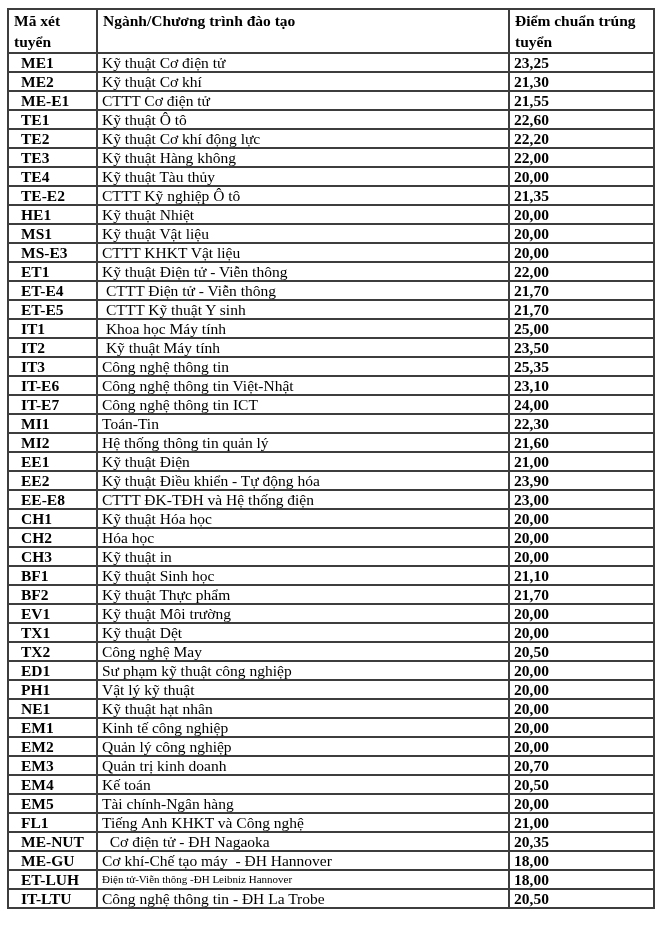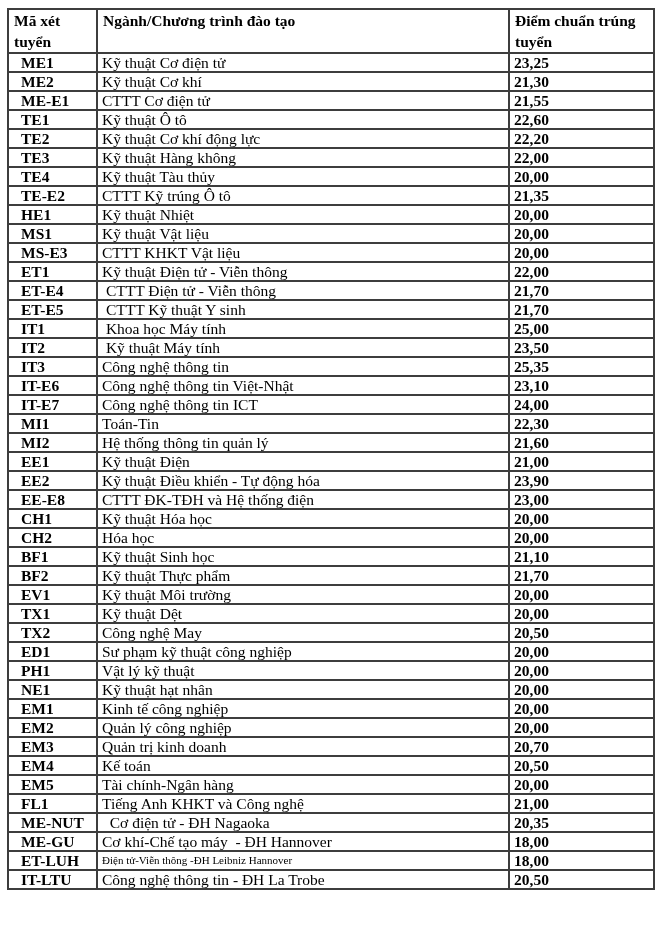--- a/index.html
+++ b/index.html
@@ -115,7 +115,7 @@
 
   <tr>
     <td class="code">TE-E2</td>
-    <td class="program">CTTT Kỹ trúng Ô tô</td>
+    <td class="program">CTTT Kỹ nghiệp Ô tô</td>
     <td class="score">21,35</td>
   </tr>
 

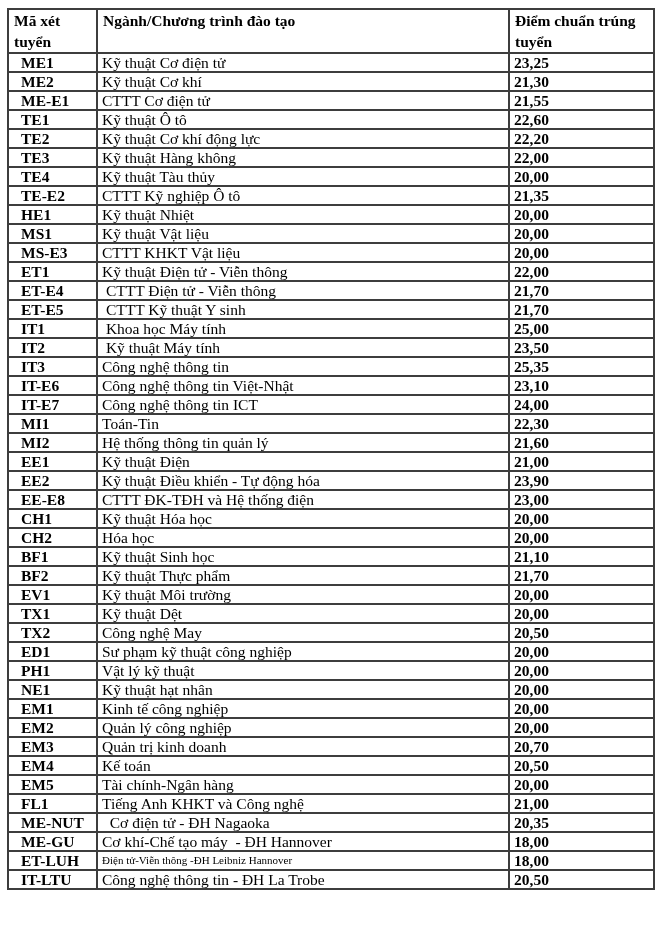--- a/index.html
+++ b/index.html
@@ -227,6 +227,11 @@
     <td class="score">20,00</td>
   </tr>
 
+  <tr>
+    <td class="code">CH3</td>
+    <td class="program">Kỹ thuật in</td>
+    <td class="score">20,00</td>
+  </tr>
 
   <tr>
     <td class="code">BF1</td>

